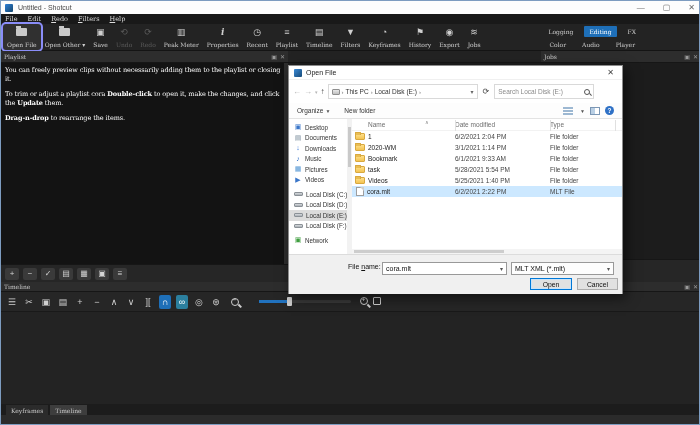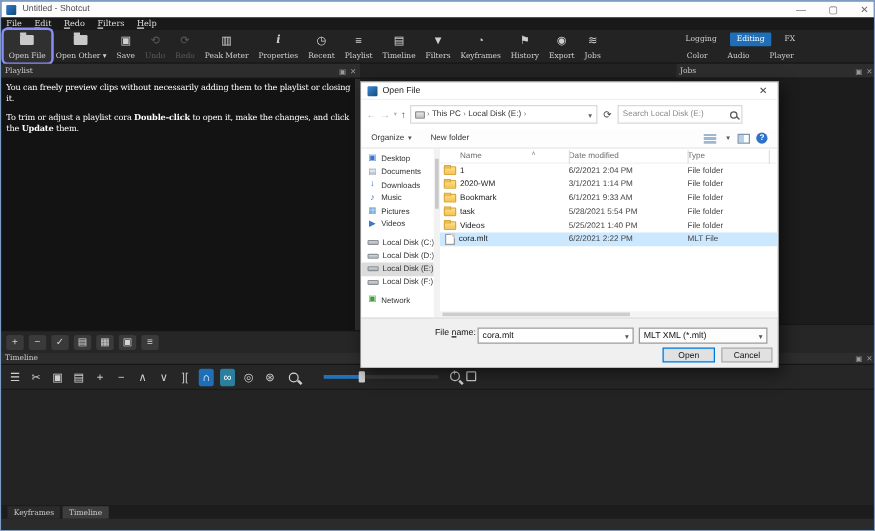--- a/index.html
+++ b/index.html
@@ -243,6 +243,7 @@
 
       <p><span>You can freely preview clips without necessarily adding them to the playlist or closing it.</span></p>
       <p><span>To trim or adjust a playlist cora </span><b>Double-click</b><span> to open it, make the changes, and click the </span><b>Update</b><span> them.</span></p>
+      <p><b>Drag-n-drop</b><span> to rearrange the items.</span></p>
       <div class="pl-scroll"></div>
     </div>
   <div class="abs minibar" id="plbar" style="left:0;top:263px;width:287px;height:18px">

